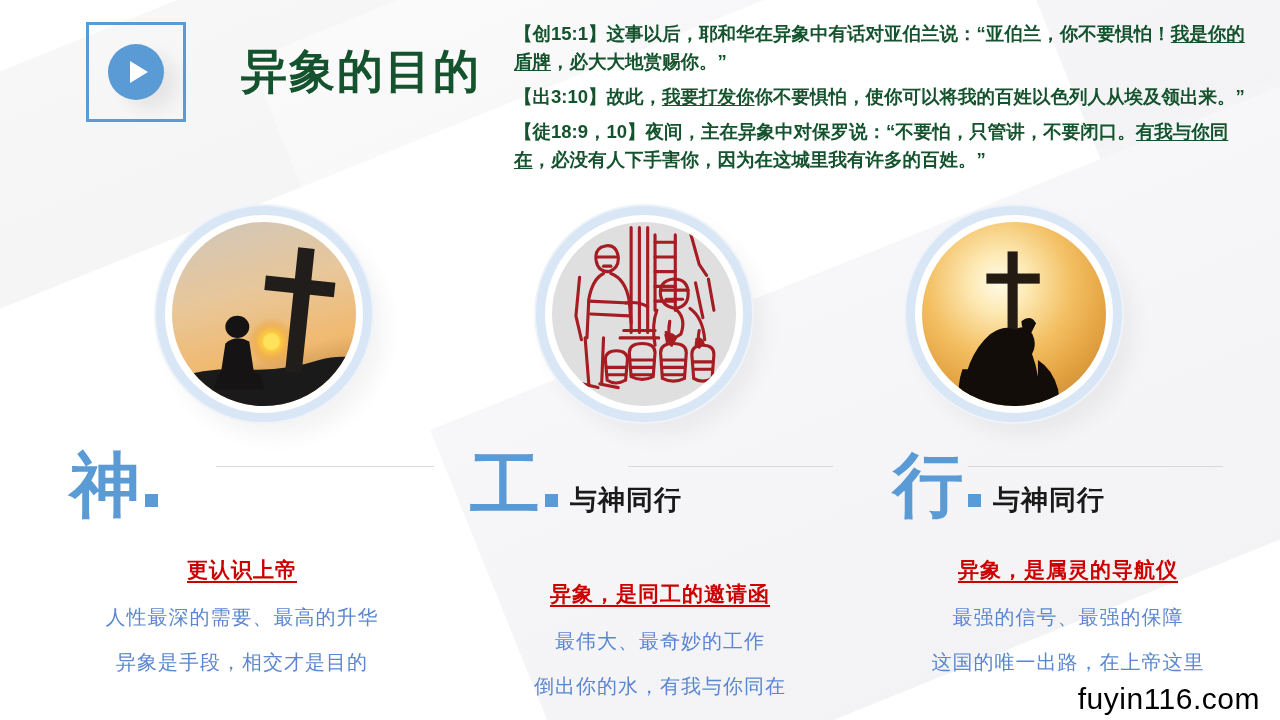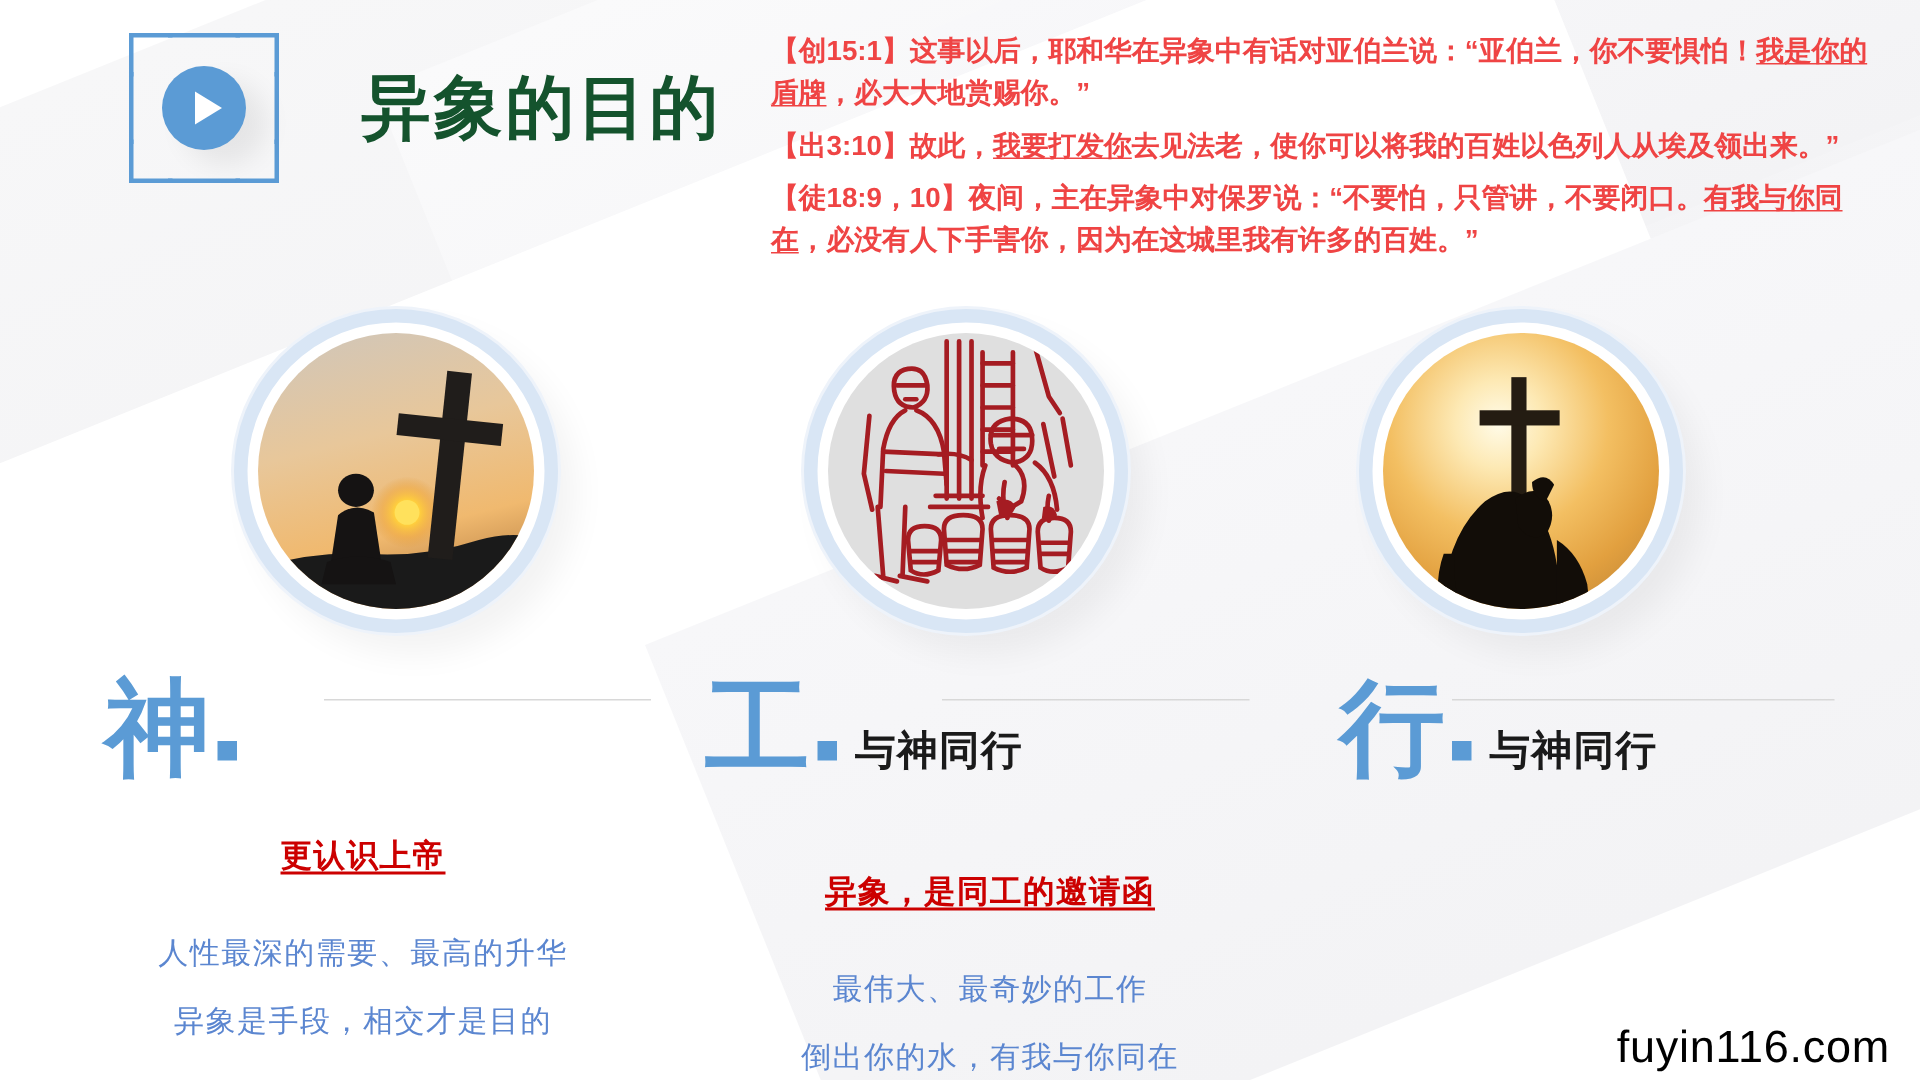--- a/index.html
+++ b/index.html
@@ -138,7 +138,7 @@
     left: 514px;
     top: 20px;
     width: 738px;
-    color: #ef4444;
+    color: #14532d;
     font-size: 18.5px;
     font-weight: bold;
     line-height: 1.52;

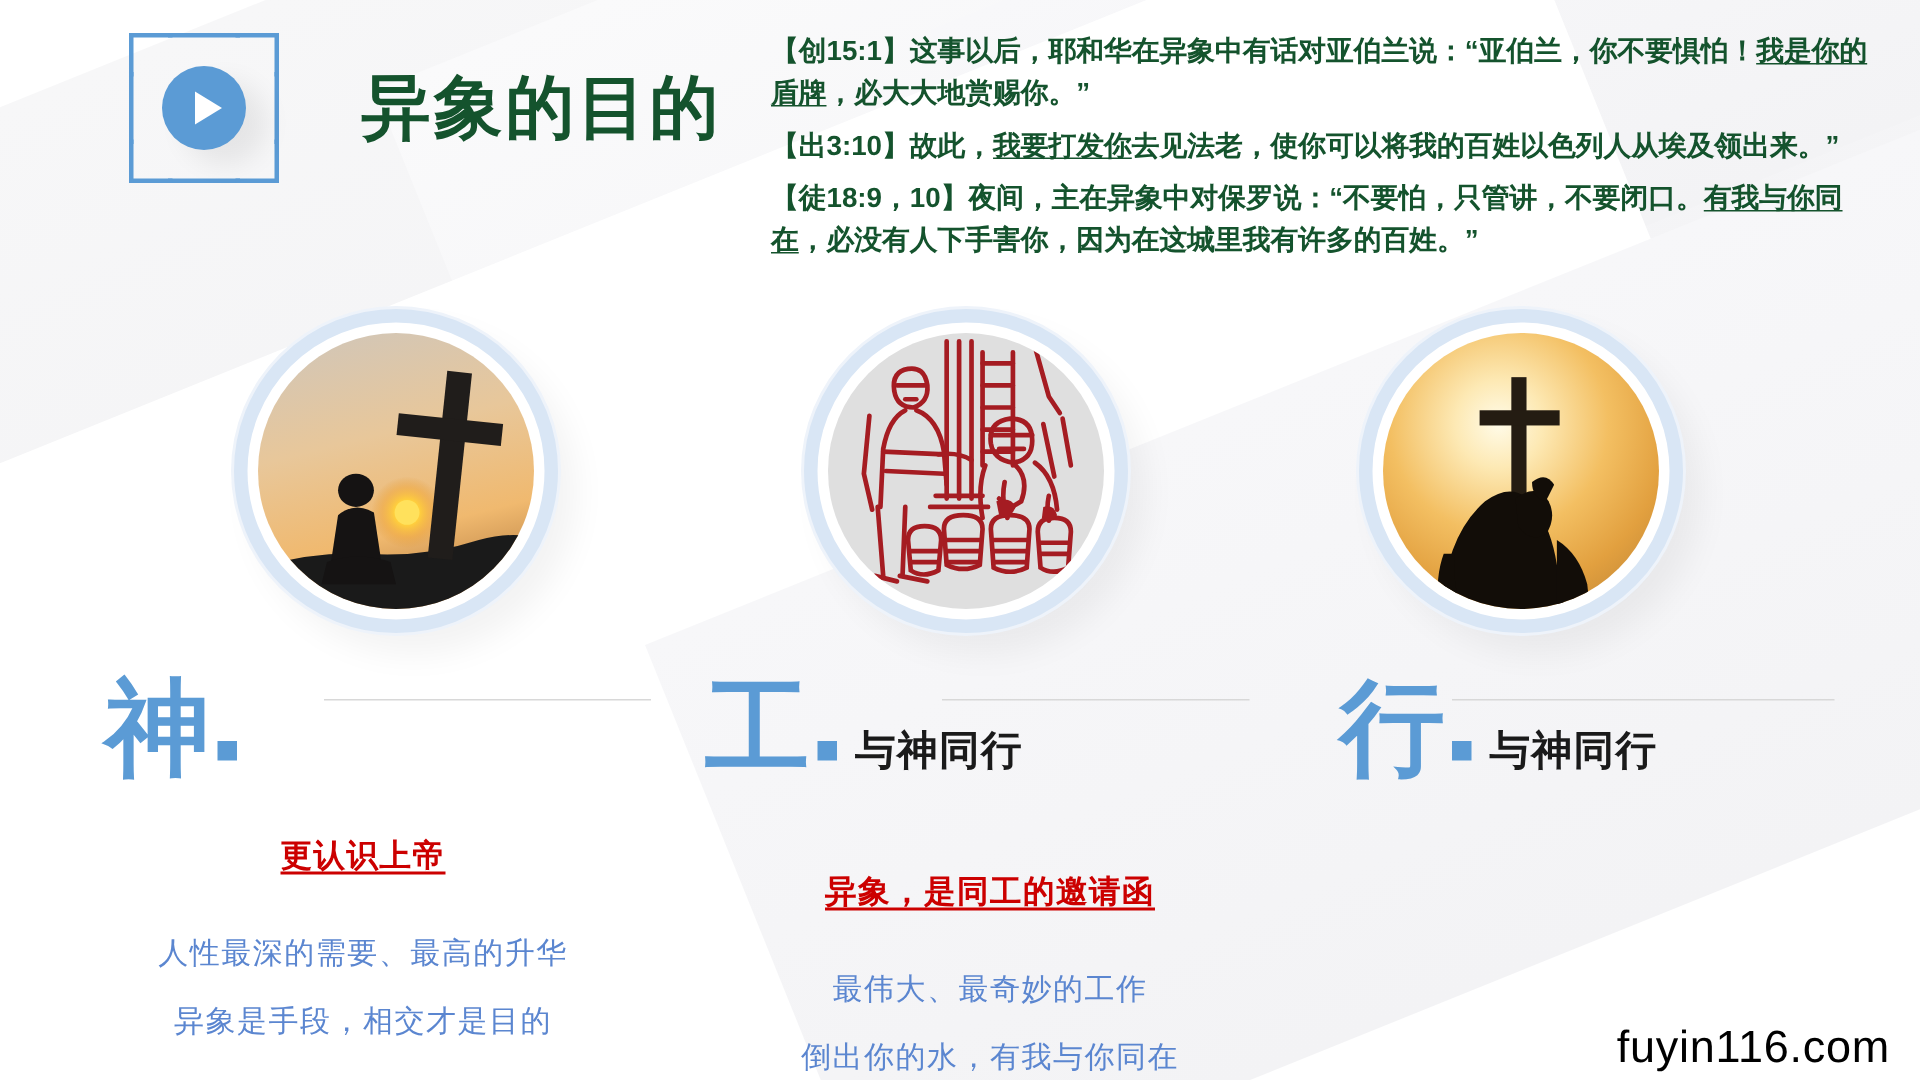--- a/index.html
+++ b/index.html
@@ -290,7 +290,7 @@
       <span>【创15:1】</span><span>这事以后，耶和华在异象中有话对亚伯兰说：“亚伯兰，你不要惧怕！</span><u>我是你的盾牌</u><span>，必大大地赏赐你。”</span>
     </div>
     <div class="verse">
-      <span>【出3:10】</span><span>故此，</span><u>我要打发你</u><span>去见法老，使你可以将我的百姓以色列人从埃及领出来。”</span>
+      <span>【出3:10】</span><span>故此，</span><u>我要打发你</u><span>你不要惧怕，使你可以将我的百姓以色列人从埃及领出来。”</span>
     </div>
     <div class="verse">
       <span>【徒18:9，10】</span><span>夜间，主在异象中对保罗说：“不要怕，只管讲，不要闭口。</span><u>有我与你同在</u><span>，必没有人下手害你，因为在这城里我有许多的百姓。”</span>

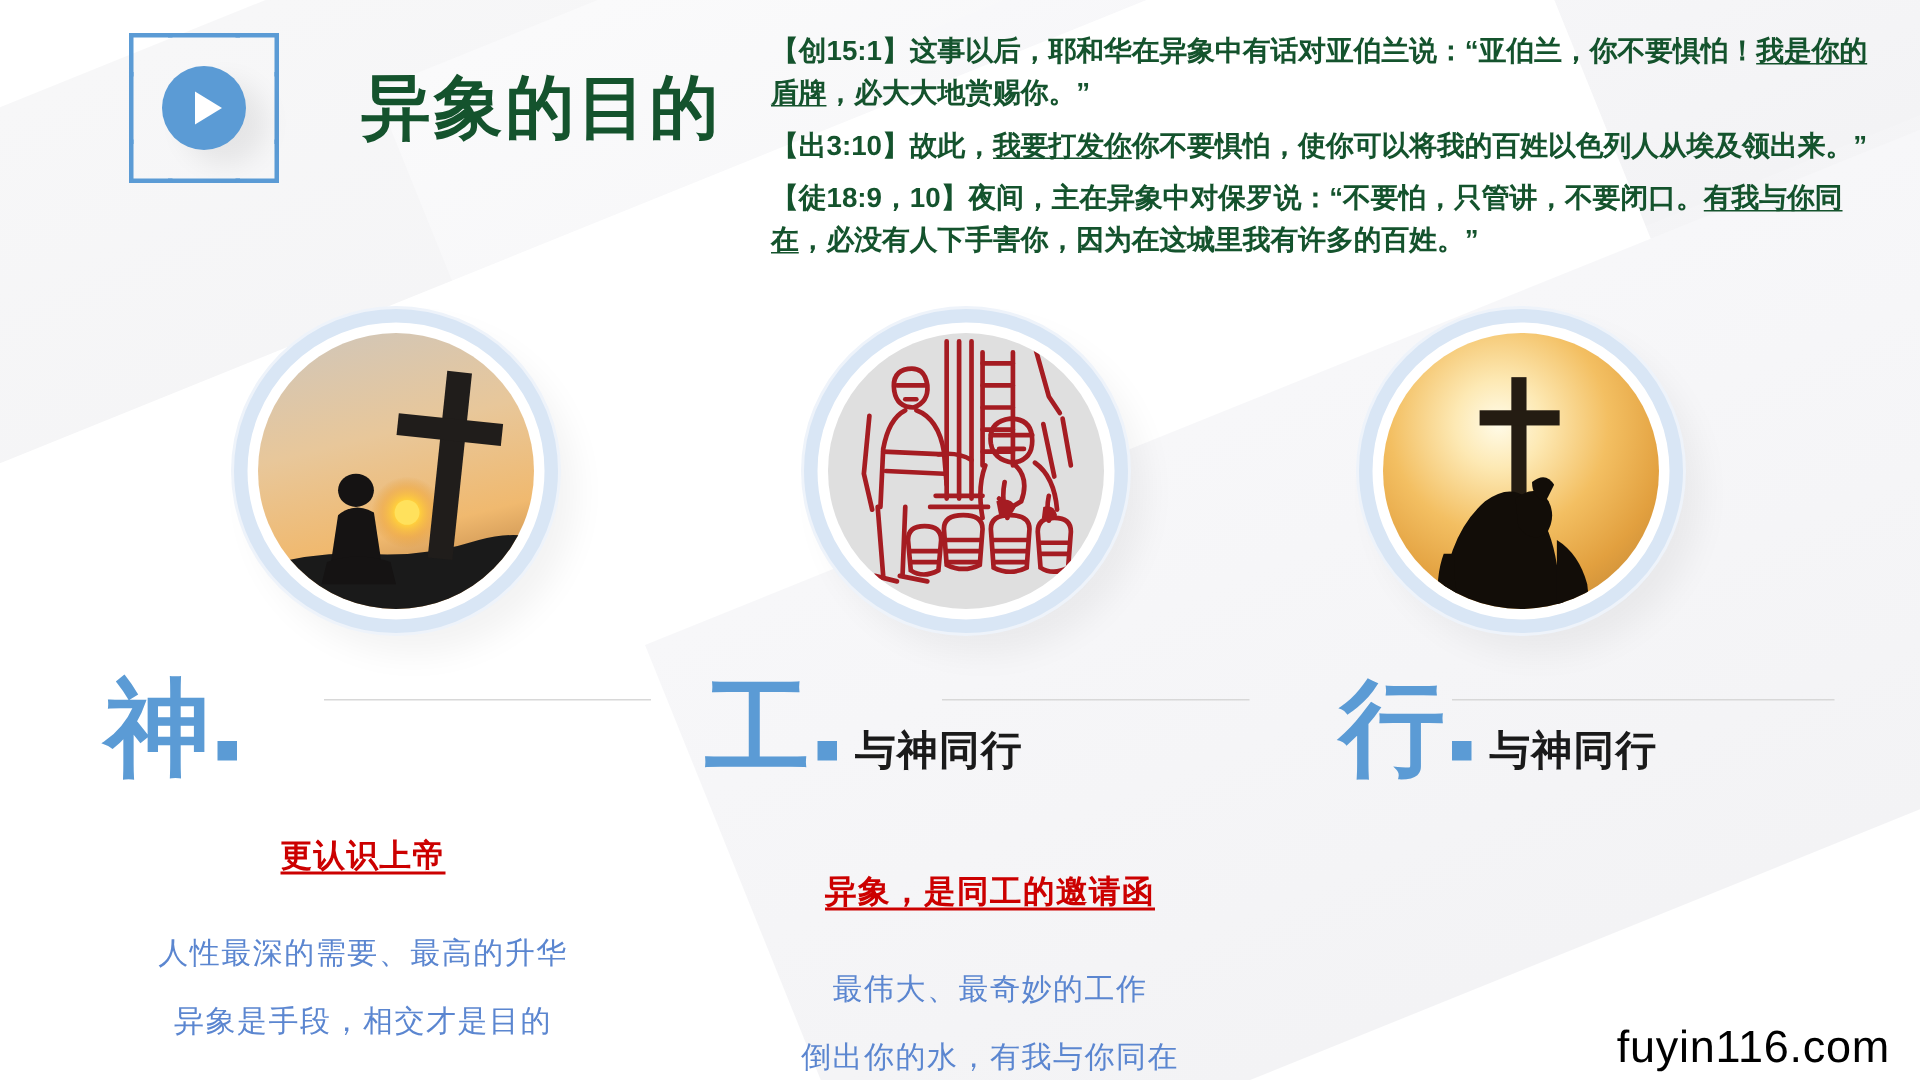--- a/index.html
+++ b/index.html
@@ -236,7 +236,7 @@
     text-decoration: underline;
     text-underline-offset: 4px;
     letter-spacing: 1px;
-    margin-bottom: 38px;
+    margin-bottom: 20px;
   }
   .bodyline {
     color: #5b86d0;

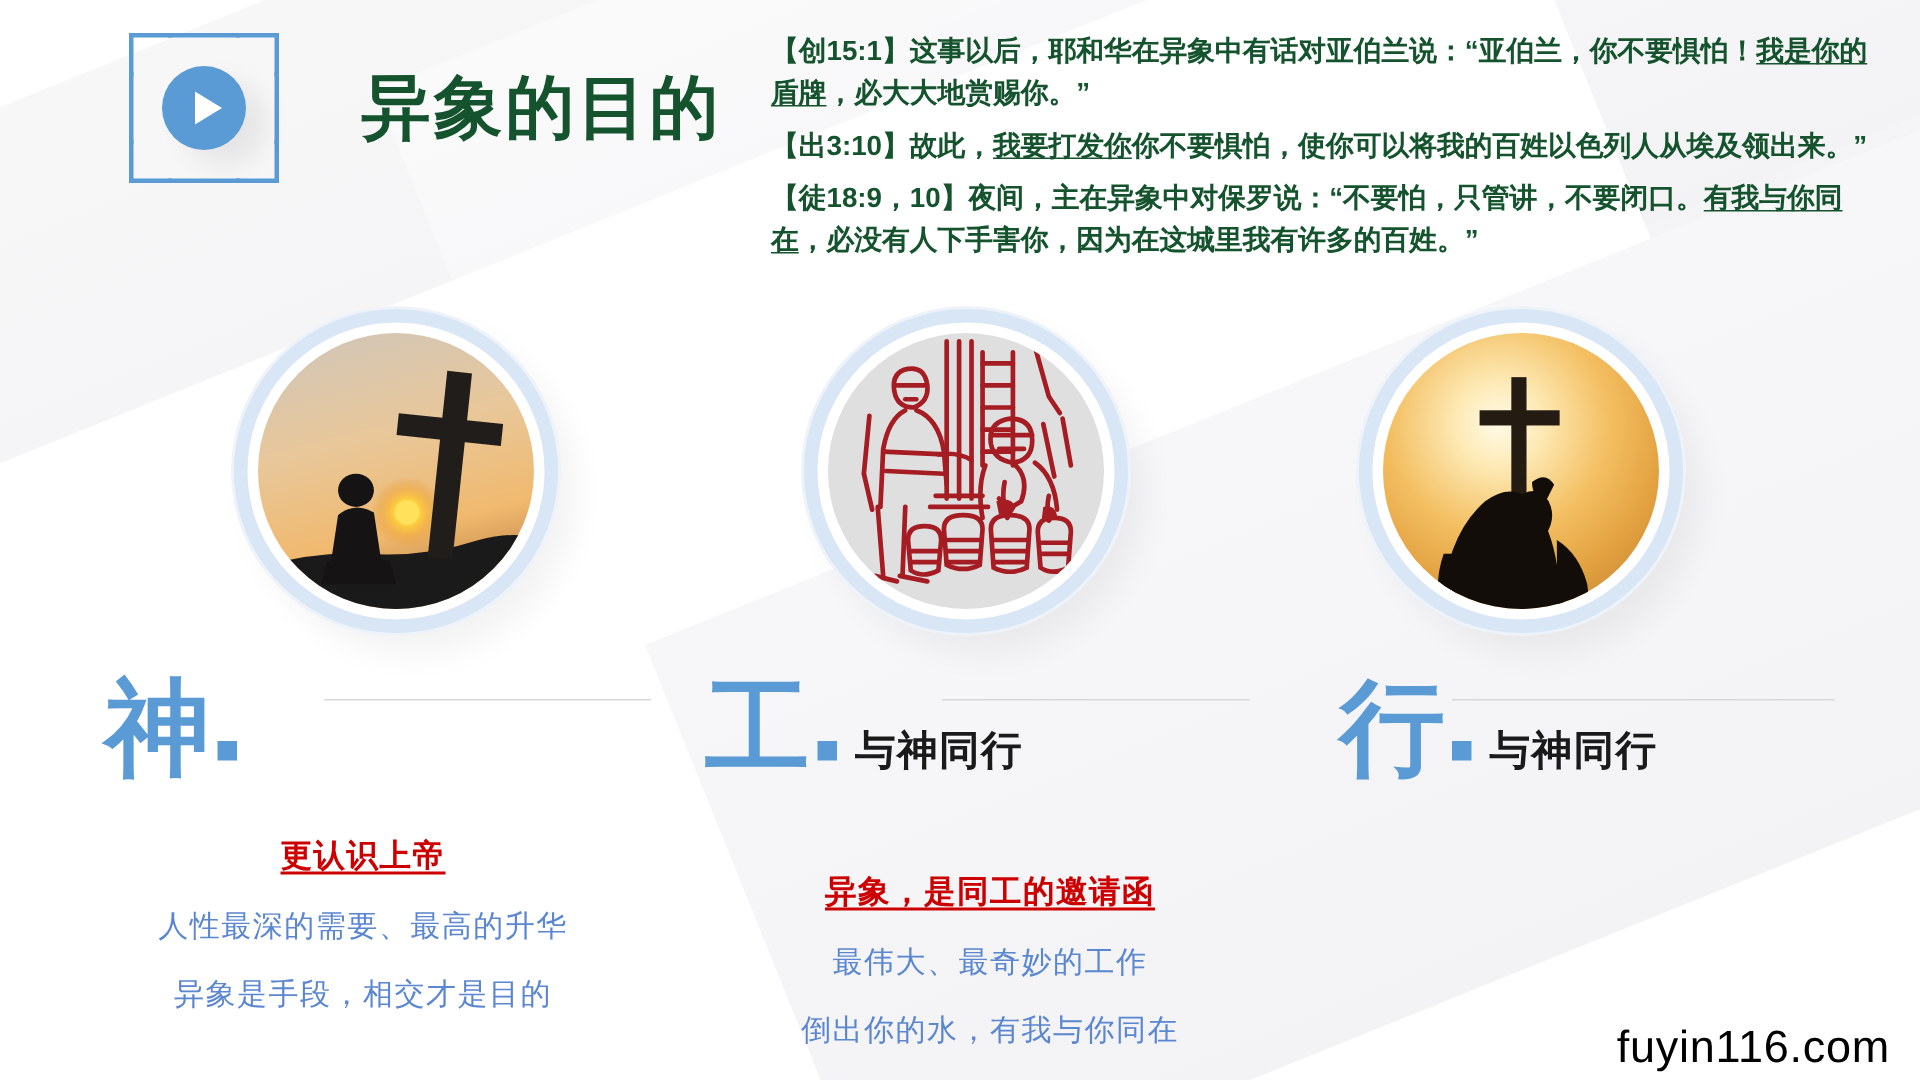--- a/index.html
+++ b/index.html
@@ -445,6 +445,11 @@
     <div class="bodyline">倒出你的水，有我与你同在</div>
   </div>
 
+  <div class="col-body b3">
+    <div class="headline">异象，是属灵的导航仪</div>
+    <div class="bodyline">最强的信号、最强的保障</div>
+    <div class="bodyline">这国的唯一出路，在上帝这里</div>
+  </div>
 
   <div class="watermark">fuyin116.com</div>
 

